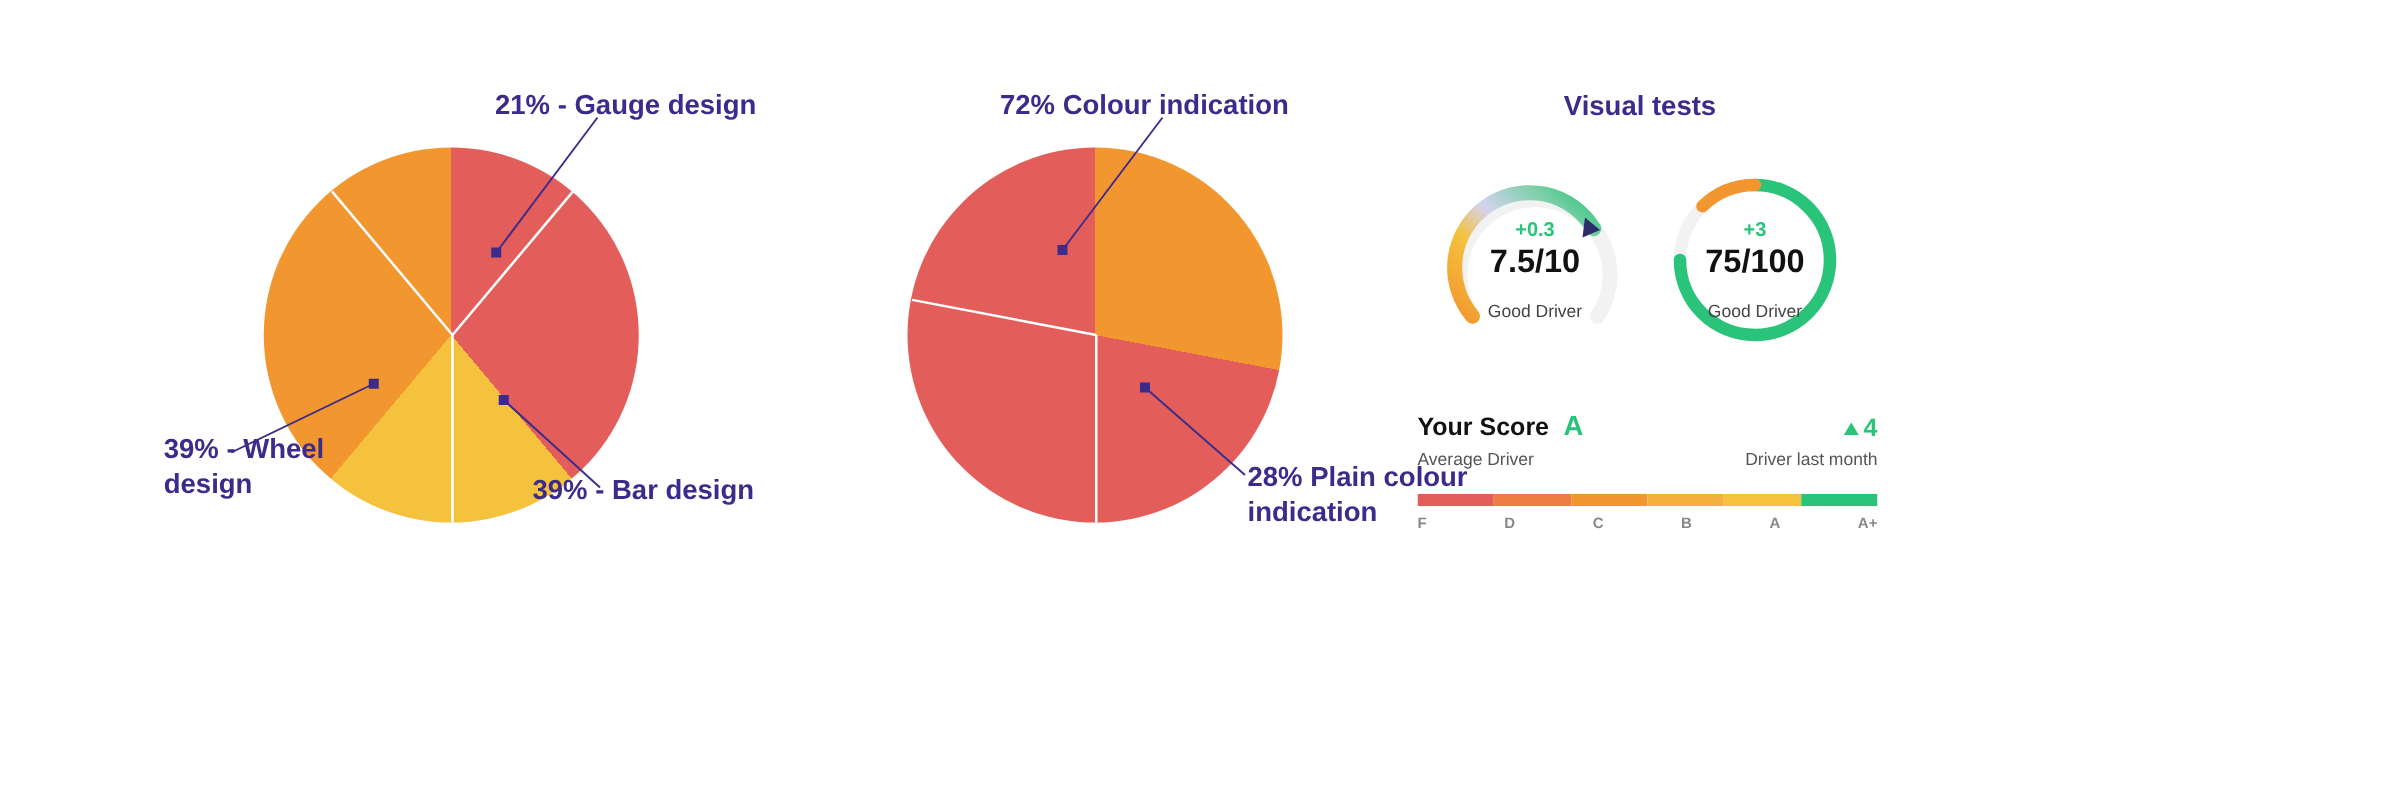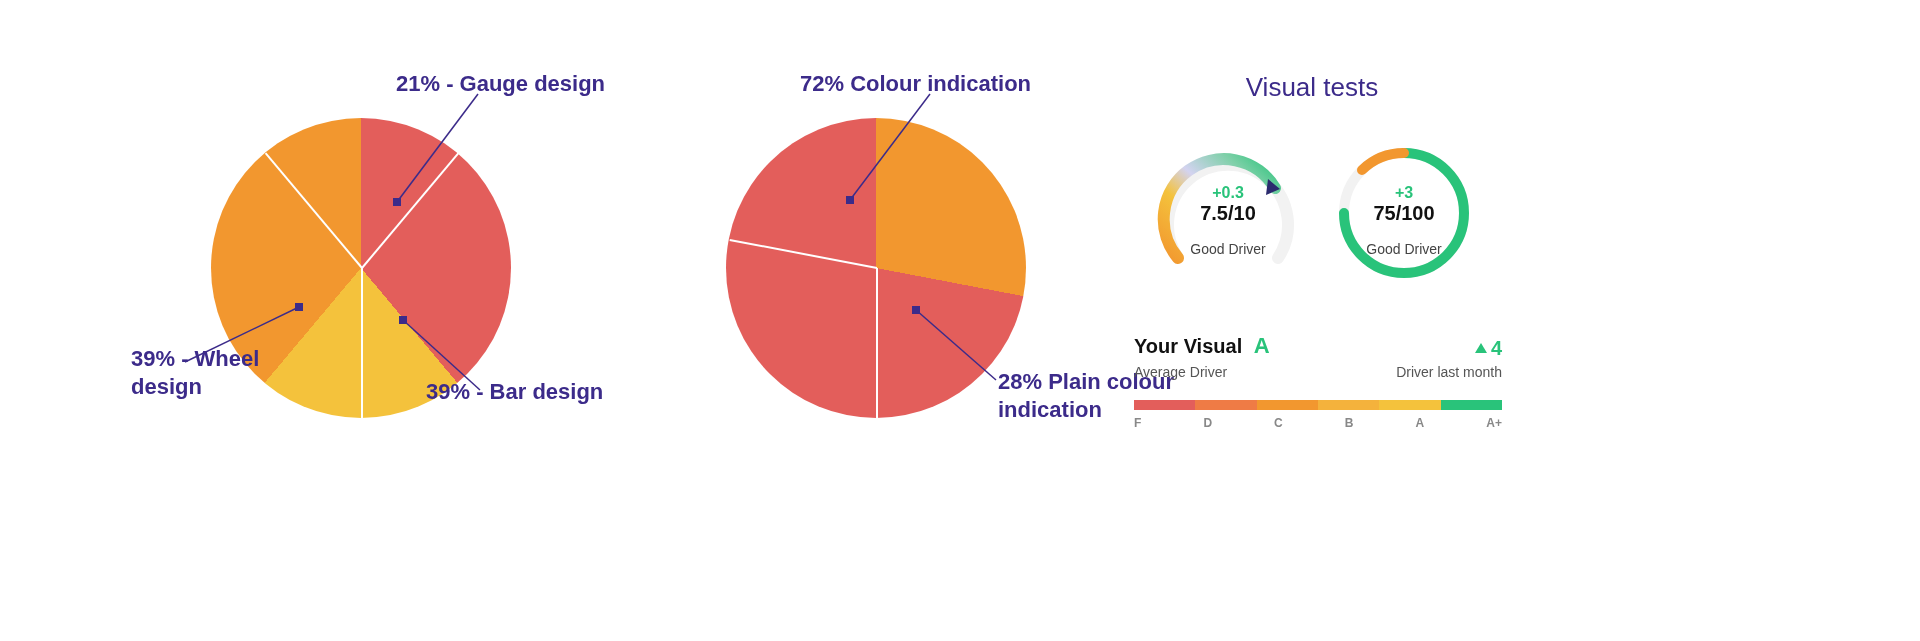--- a/index.html
+++ b/index.html
@@ -29,7 +29,7 @@
   .annot{position:absolute;font-size:22px;font-weight:600;color:var(--purple);line-height:1.25;}
   
   .panel{position:absolute;left:1122px;top:0;width:380px;}
-  .panel-title{font-size:26px;font-weight:400;color:var(--purple);text-align:center;margin:72px 0 40px;}
+  .panel-title{font-size:22px;font-weight:700;color:var(--purple);text-align:center;margin:72px 0 40px;}
   .gauges{display:flex;gap:16px;justify-content:center;margin-top:20px;padding-left:8px;}
   .gauge{position:relative;width:160px;height:140px;}
   .gauge svg{position:absolute;left:0;top:0;}

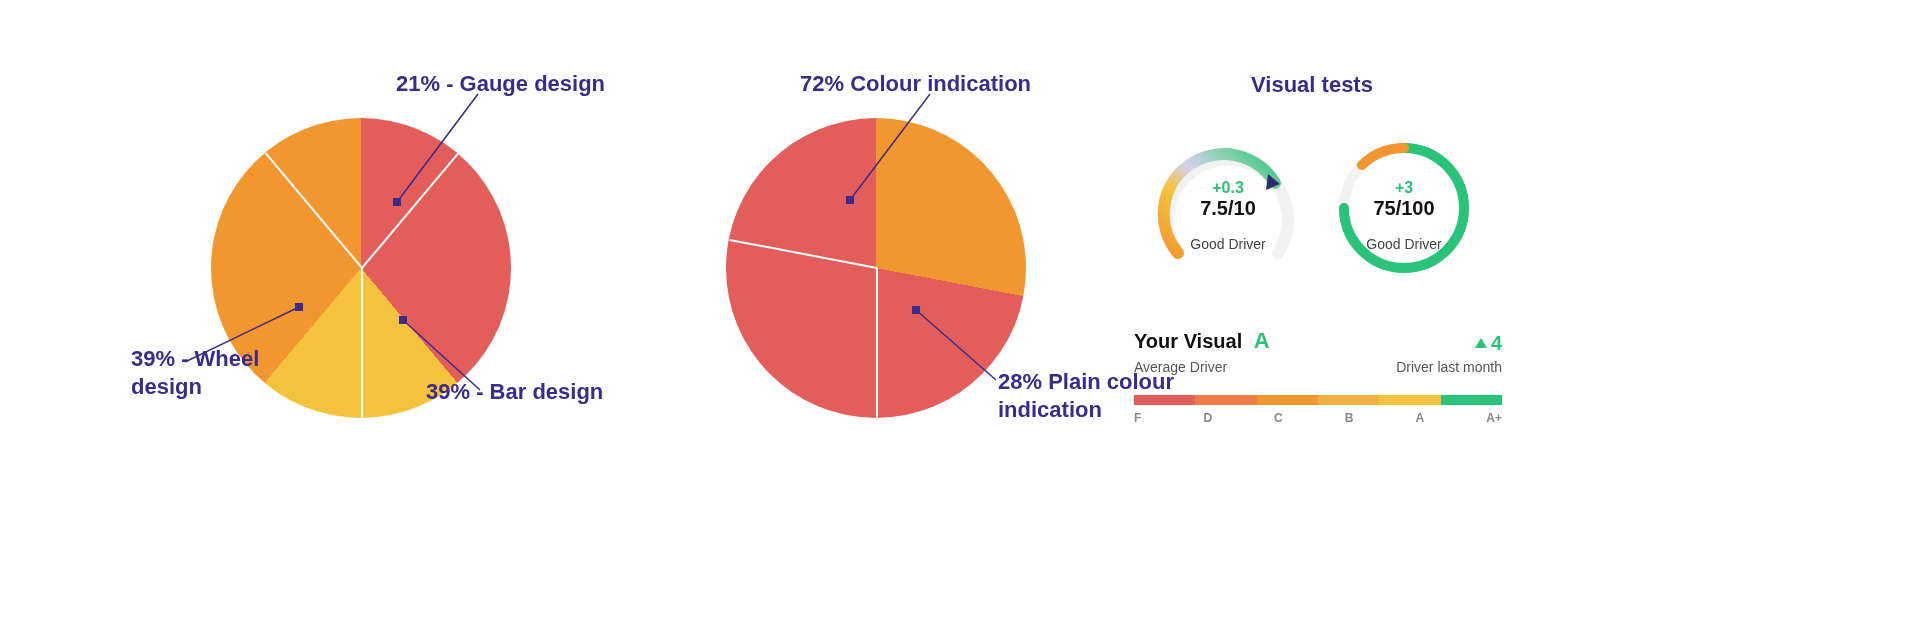--- a/index.html
+++ b/index.html
@@ -35,7 +35,7 @@
   .gauge svg{position:absolute;left:0;top:0;}
   .gauge-center{position:absolute;width:100%;text-align:center;top:50%;transform:translateY(-40%);}
   .gauge-top{font-size:16px;font-weight:700;}
-  .gauge-mid{font-size:20px;font-weight:700;color:#111;}
+  .gauge-mid{font-size:26px;font-weight:700;color:#111;}
   .gauge-sub{font-size:14px;color:#444;margin-top:16px;}
   .scorebar{margin:50px 0 0 12px;}
   .scorebar-row1{display:flex;justify-content:space-between;align-items:baseline;}

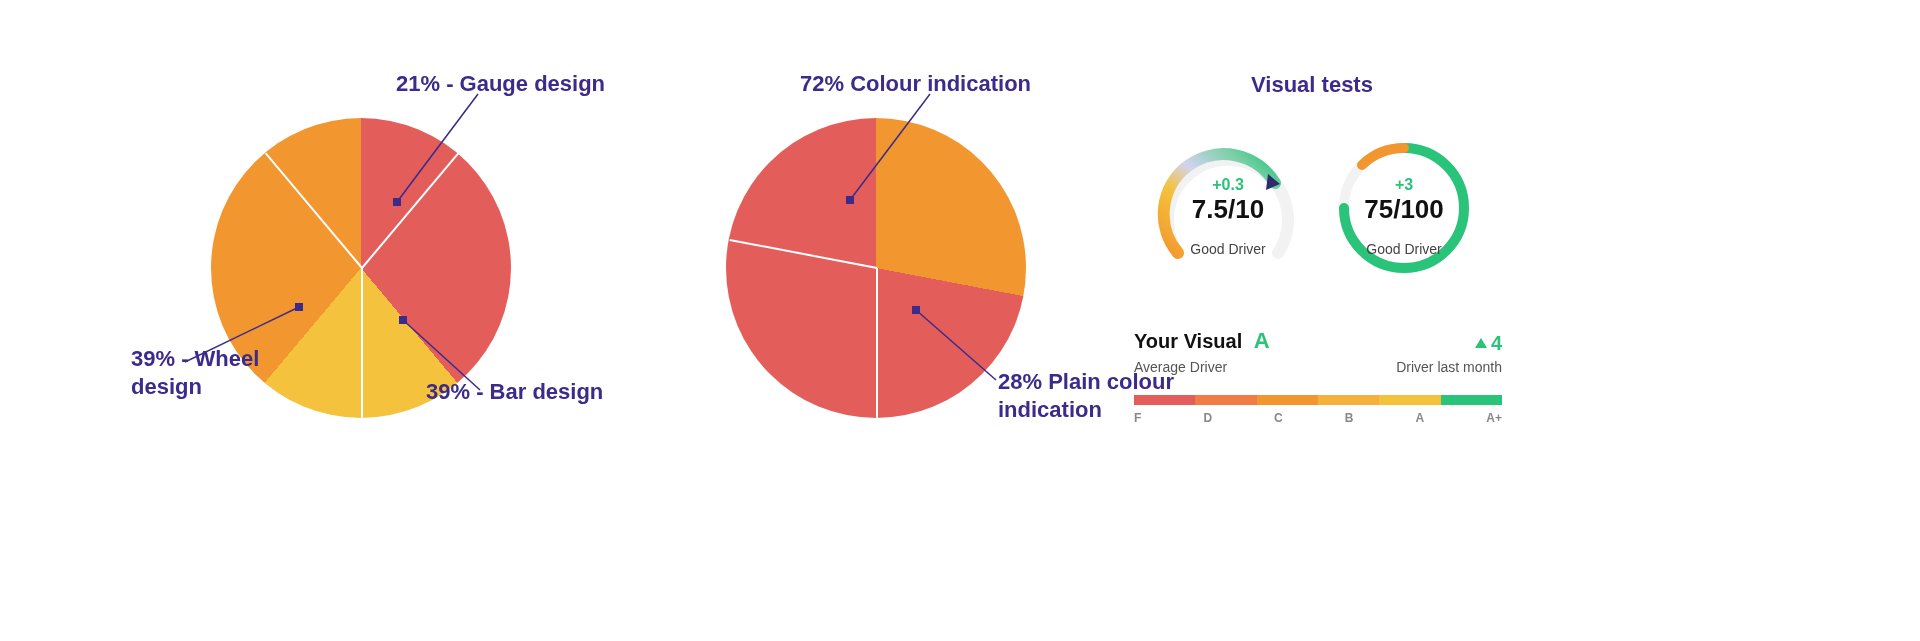--- a/index.html
+++ b/index.html
@@ -135,7 +135,7 @@
     <div class="scorebar">
       <div class="scorebar-row1">
         <div class="left">
-          <b>Your Visual</b>
+          <b>Your Score</b>
           <span class="grade">A</span>
         </div>
         <div class="right">

